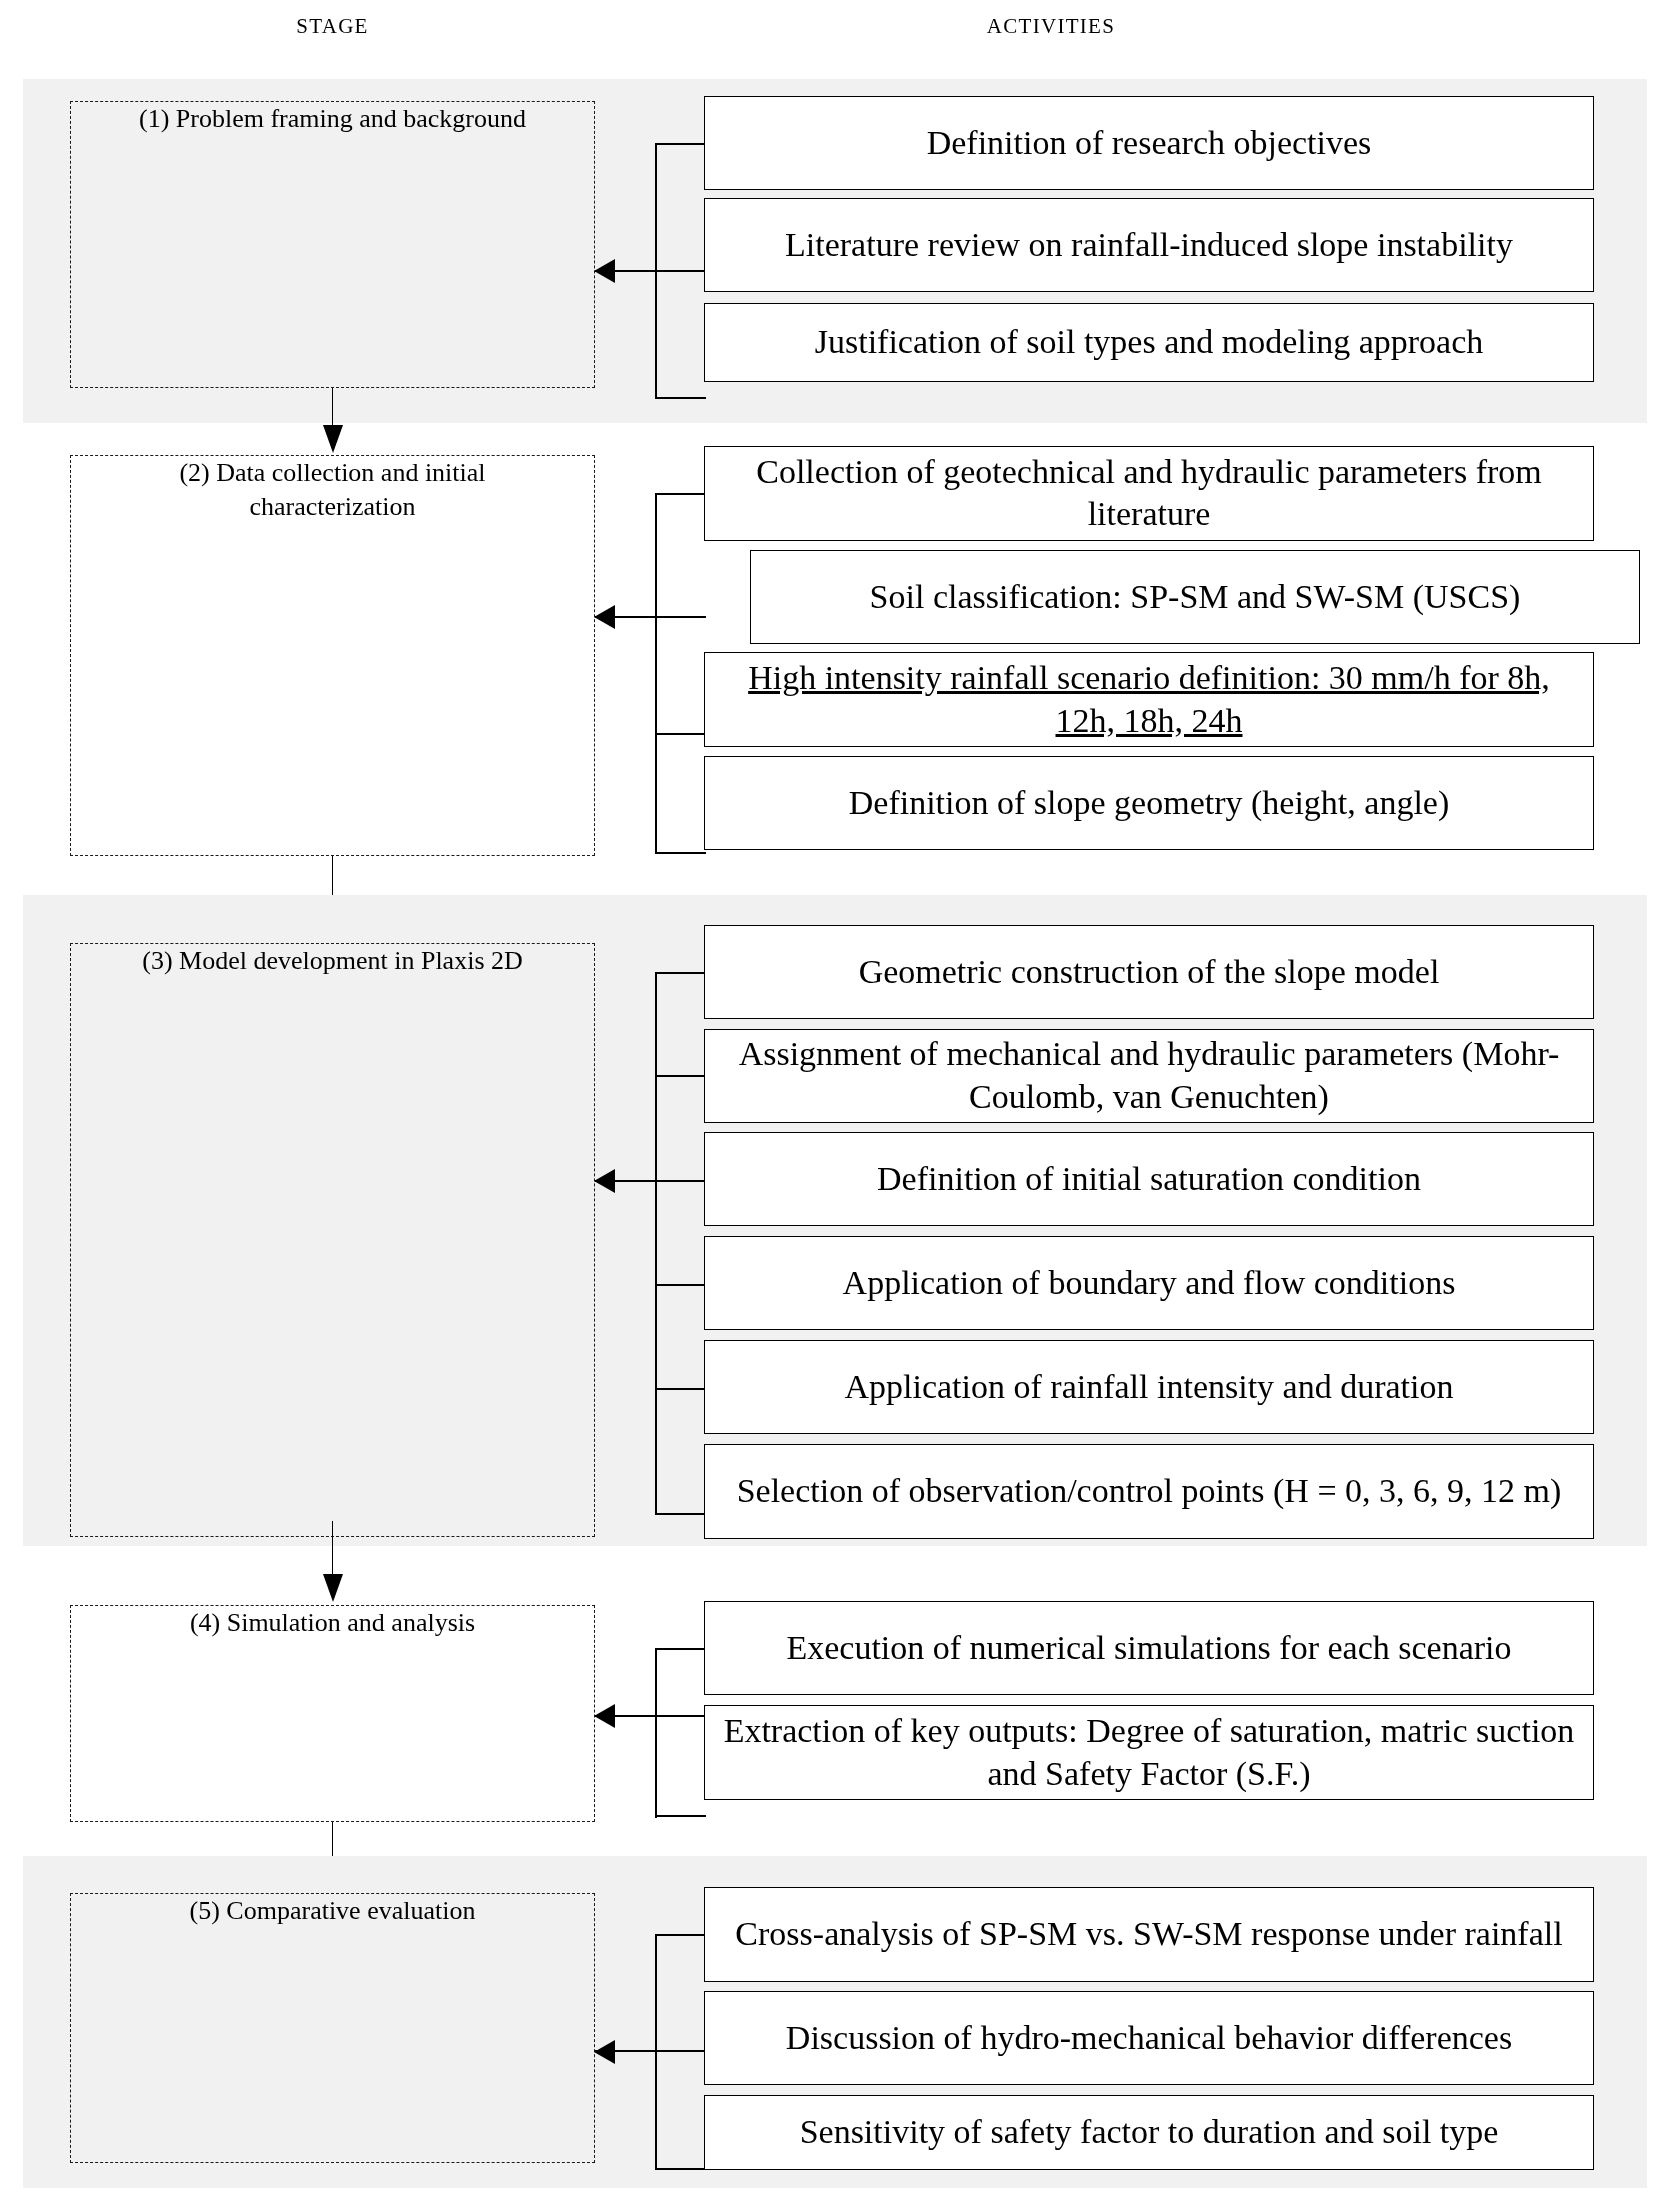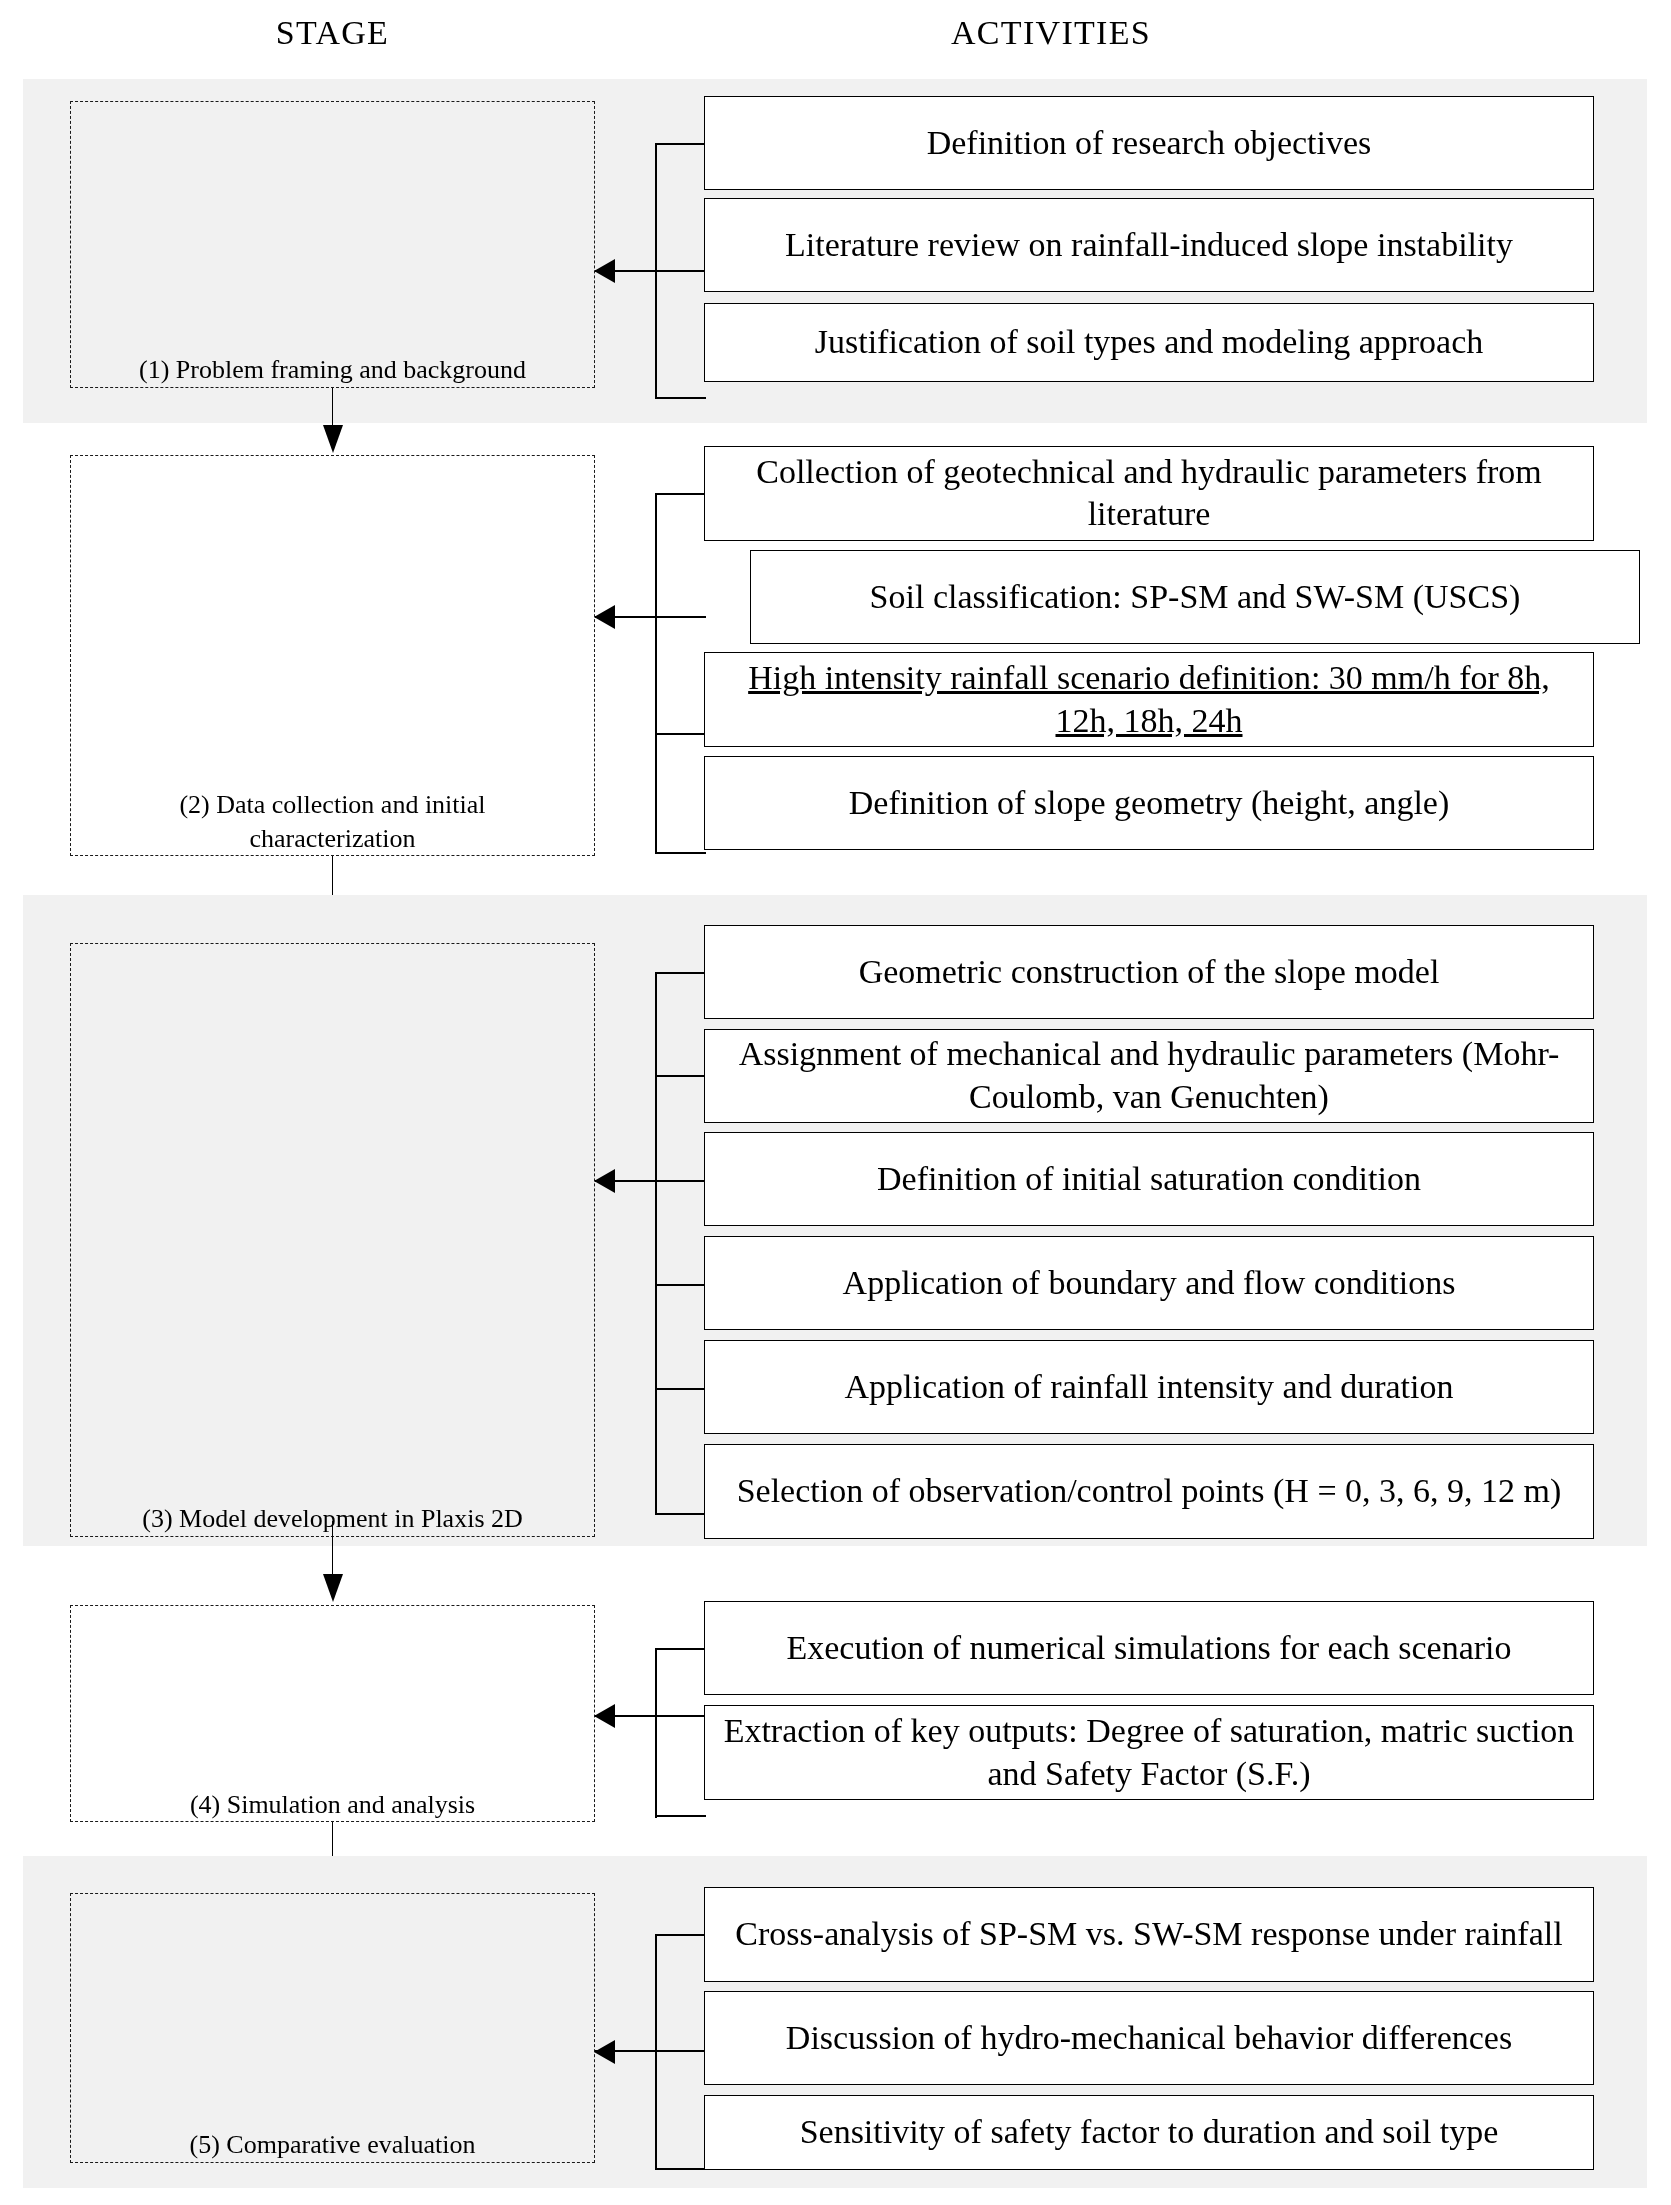--- a/index.html
+++ b/index.html
@@ -26,7 +26,7 @@
   .col-header {
     position: absolute;
     top: 14px;
-    font-size: 34px;
+    font-size: 21px;
     letter-spacing: 1.3px;
     white-space: nowrap;
     text-align: center;

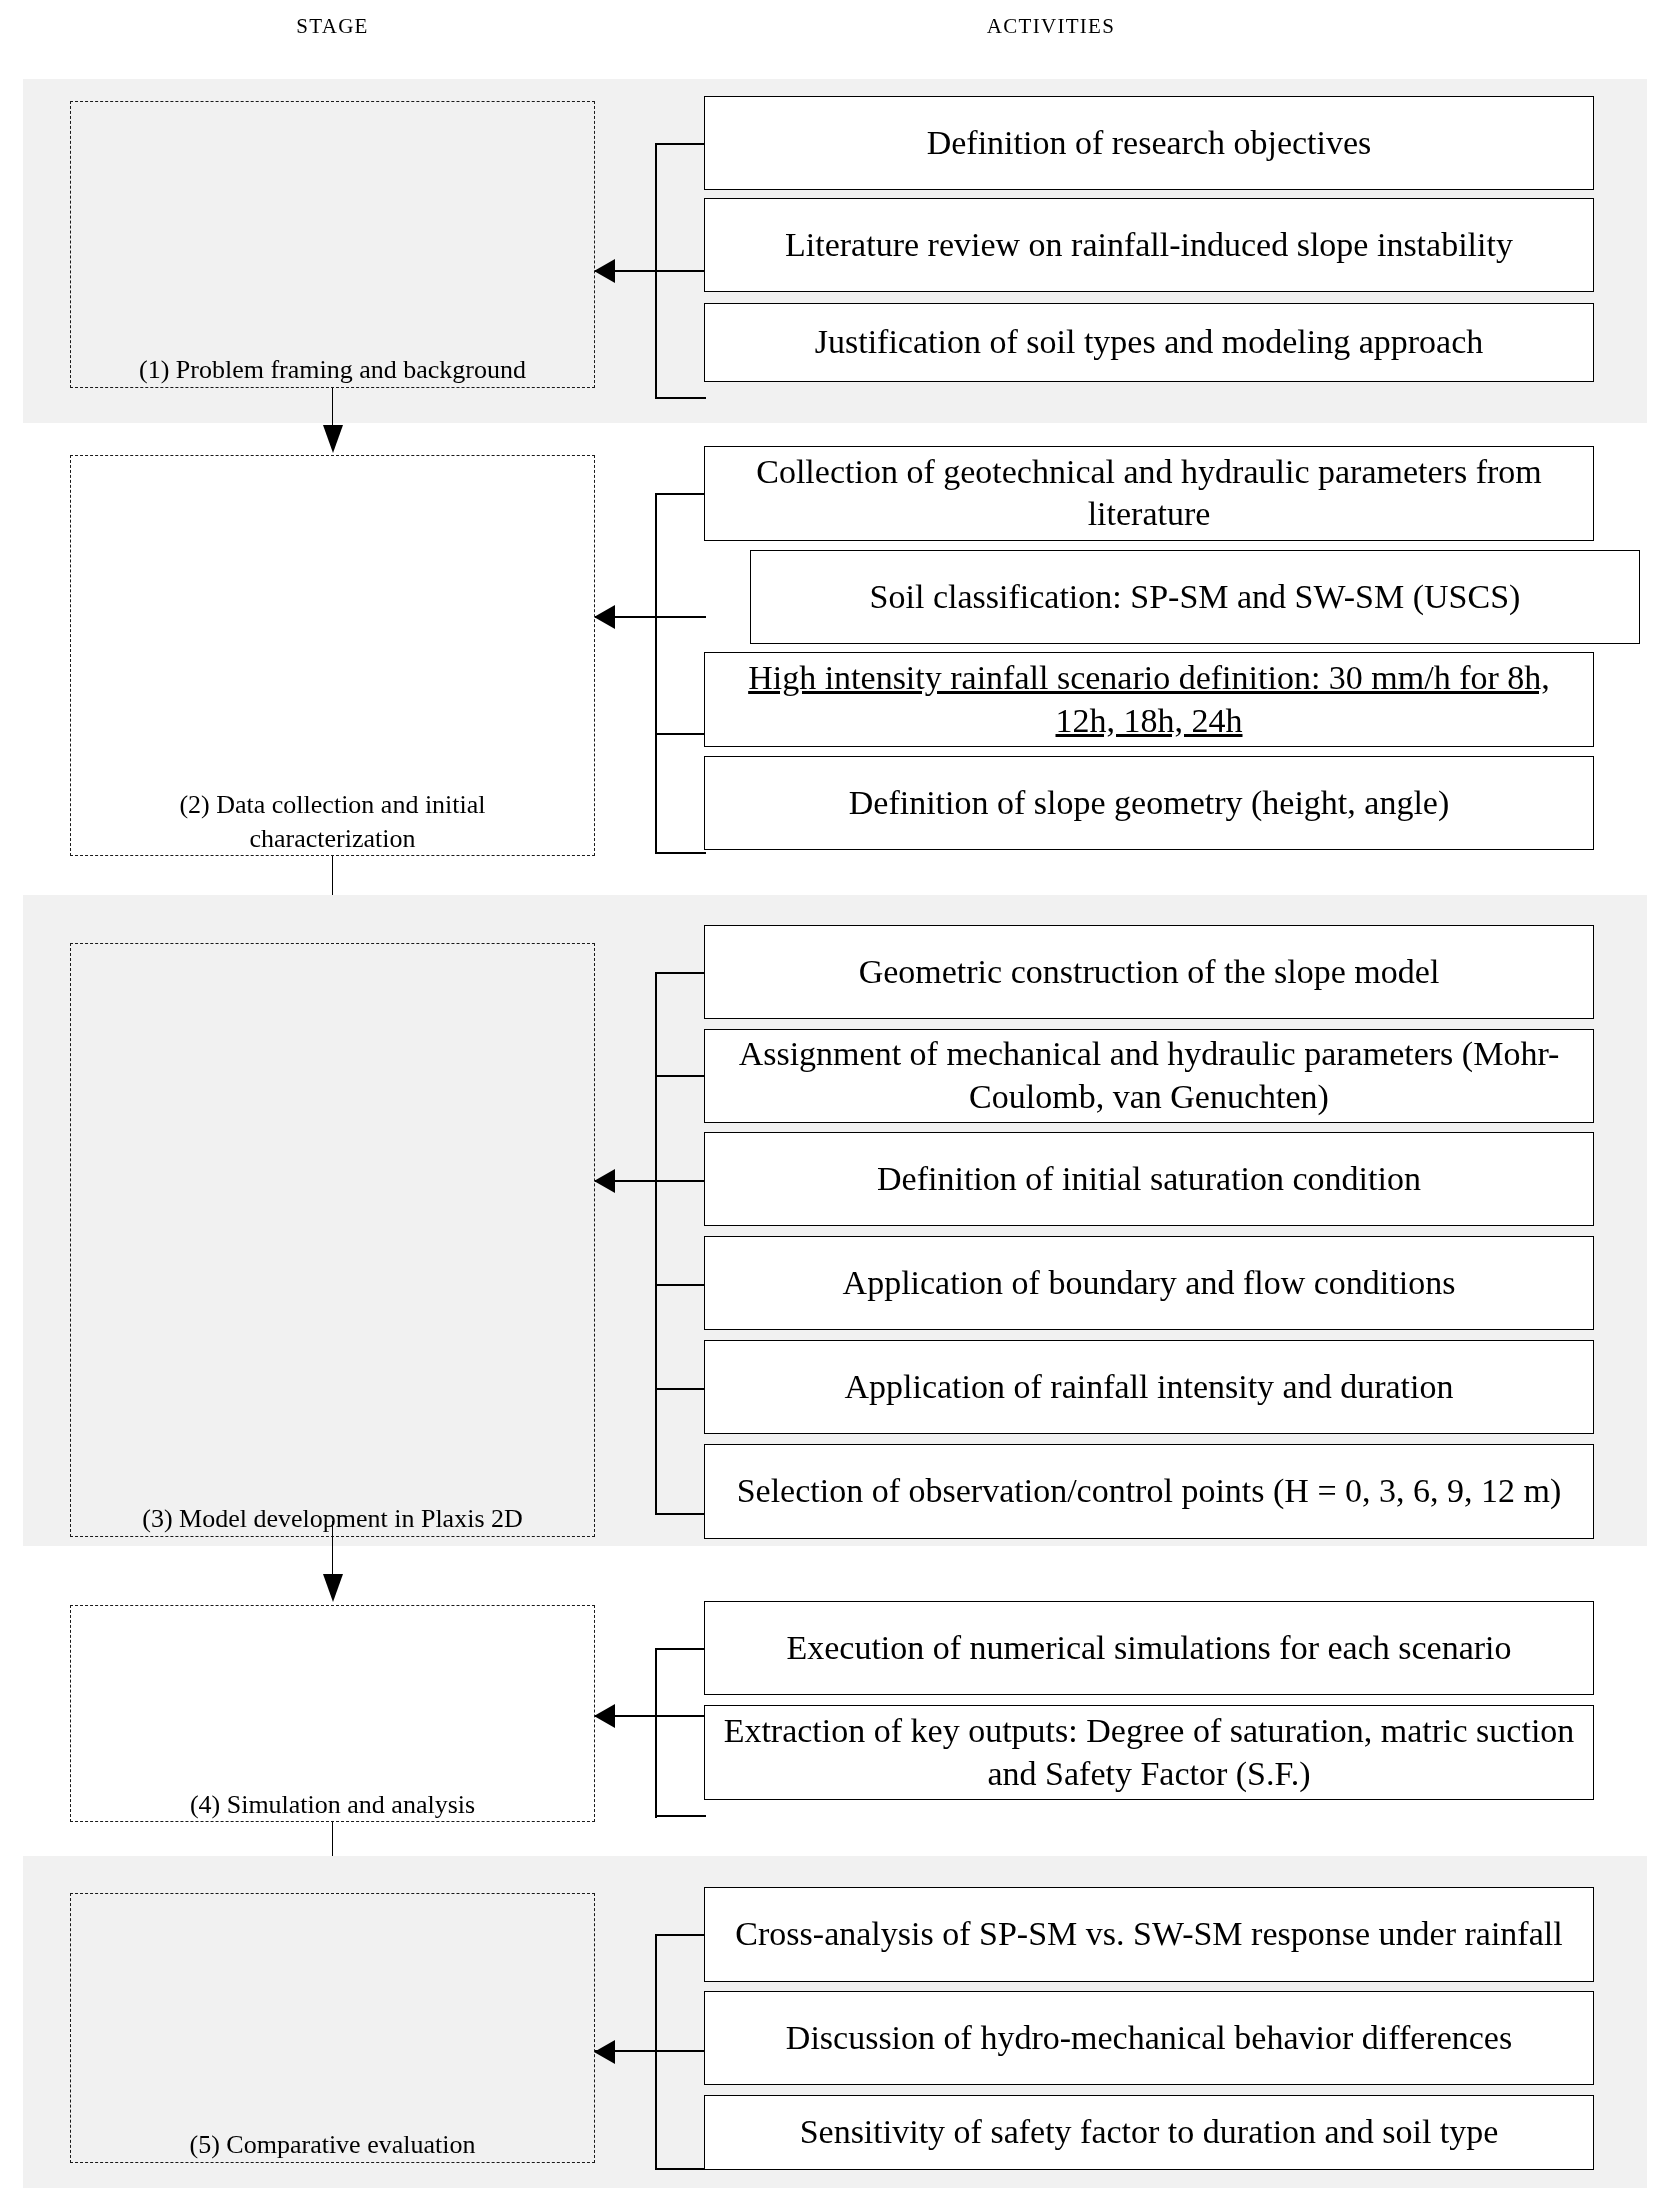--- a/index.html
+++ b/index.html
@@ -59,7 +59,7 @@
     box-sizing: border-box;
     background: transparent;
     display: flex;
-    align-items: flex-end;
+    align-items: flex-start;
     justify-content: center;
     text-align: center;
   }

